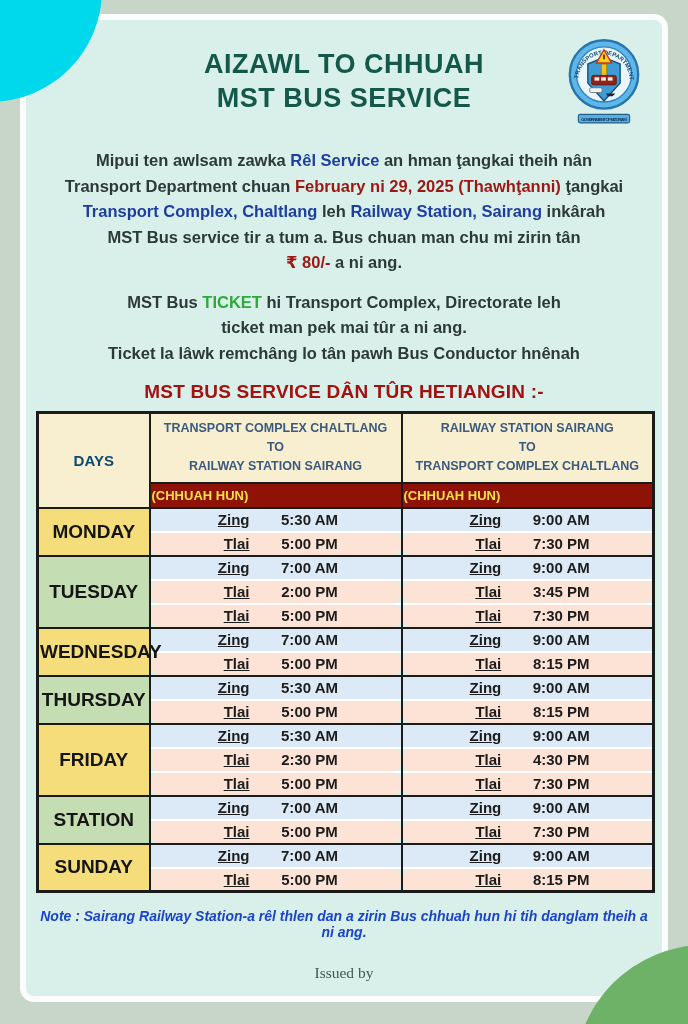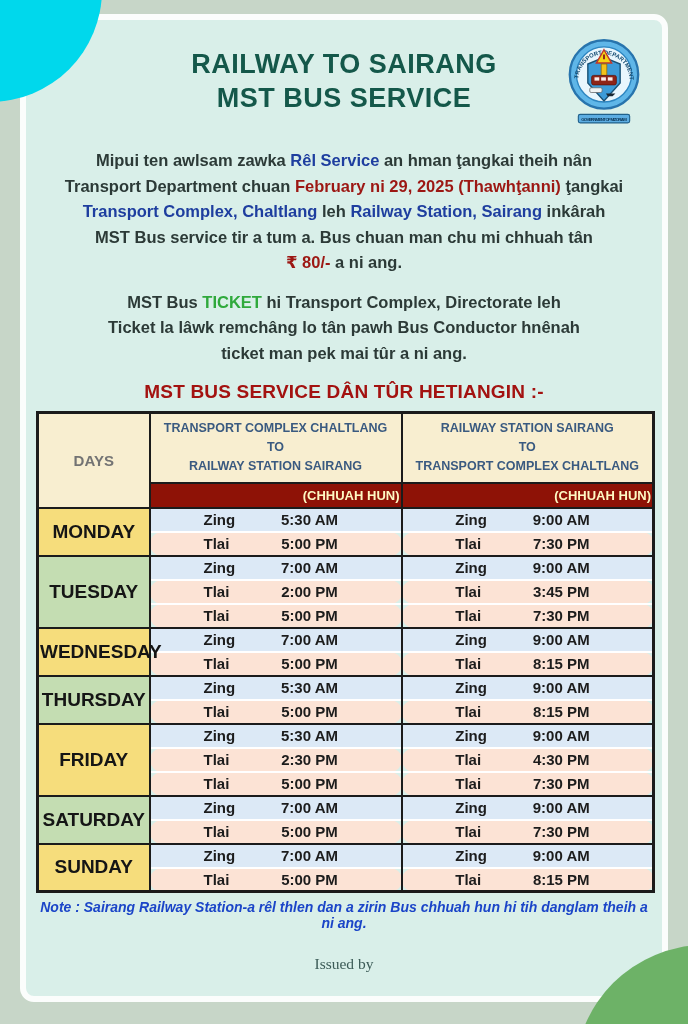--- a/index.html
+++ b/index.html
@@ -66,7 +66,7 @@
 
   <div class="hdr">
     <div class="title">
-      <div>RAILWAY TO SAIRANG</div>
+      <div>AIZAWL TO CHHUAH</div>
       <div>MST BUS SERVICE</div>
     </div>
     <svg class="emblem" viewBox="0 0 80 94">

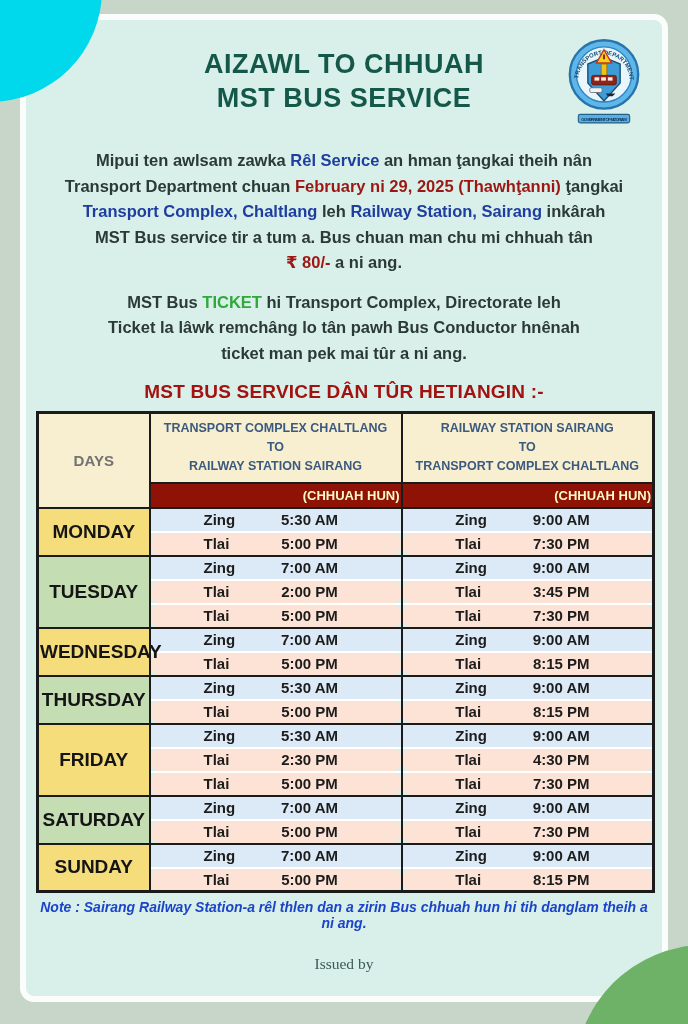--- a/index.html
+++ b/index.html
@@ -95,7 +95,7 @@
       <div class="pline"><span>Mipui ten awlsam zawka </span><span class="c-blue">Rêl Service</span><span> an hman ţangkai theih nân</span></div>
       <div class="pline"><span>Transport Department chuan </span><span class="c-red">February ni 29, 2025 (Thawhţanni)</span><span> ţangkai</span></div>
       <div class="pline"><span class="c-blue">Transport Complex, Chaltlang</span><span> leh </span><span class="c-blue">Railway Station, Sairang</span><span> inkârah</span></div>
-      <div class="pline"><span>MST Bus service tir a tum a. Bus chuan man chu mi chhuah tân</span></div>
+      <div class="pline"><span>MST Bus service tir a tum a. Bus chuan man chu mi zirin tân</span></div>
       <div class="pline"><span class="c-red">₹ 80/-</span><span> a ni ang.</span></div>
     </div>
 

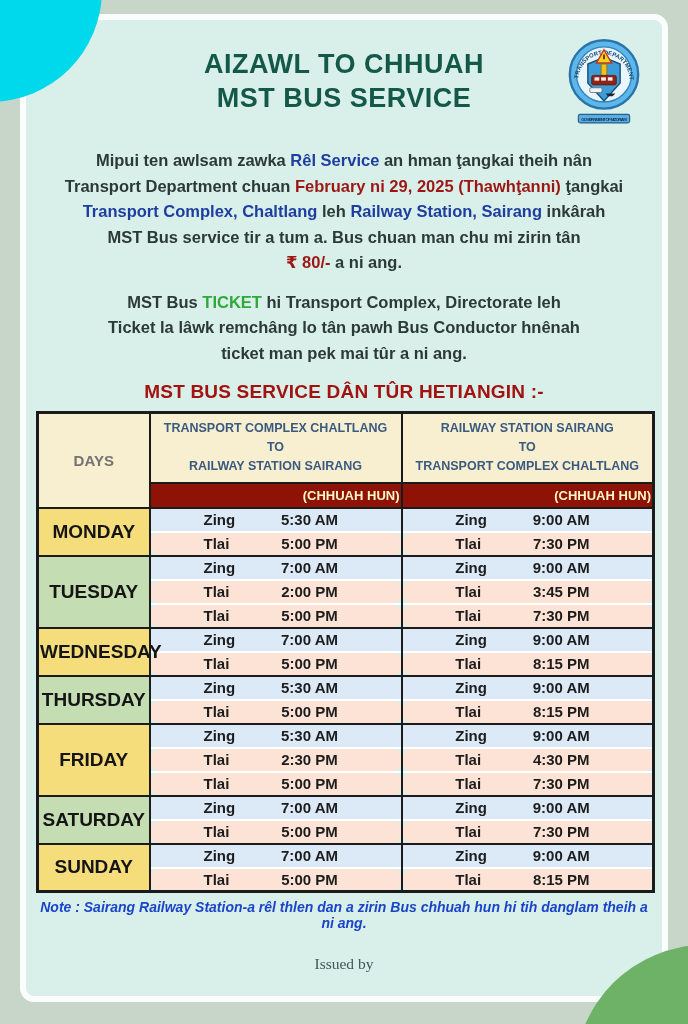--- a/index.html
+++ b/index.html
@@ -101,8 +101,8 @@
 
   <div class="para para2">
       <div class="pline"><span>MST Bus </span><span class="c-green">TICKET</span><span> hi Transport Complex, Directorate leh</span></div>
+      <div class="pline"><span>ticket man pek mai tûr a ni ang.</span></div>
       <div class="pline"><span>Ticket la lâwk remchâng lo tân pawh Bus Conductor hnênah</span></div>
-      <div class="pline"><span>ticket man pek mai tûr a ni ang.</span></div>
     </div>
 
   <div class="tbl-heading">MST BUS SERVICE DÂN TÛR HETIANGIN :-</div>

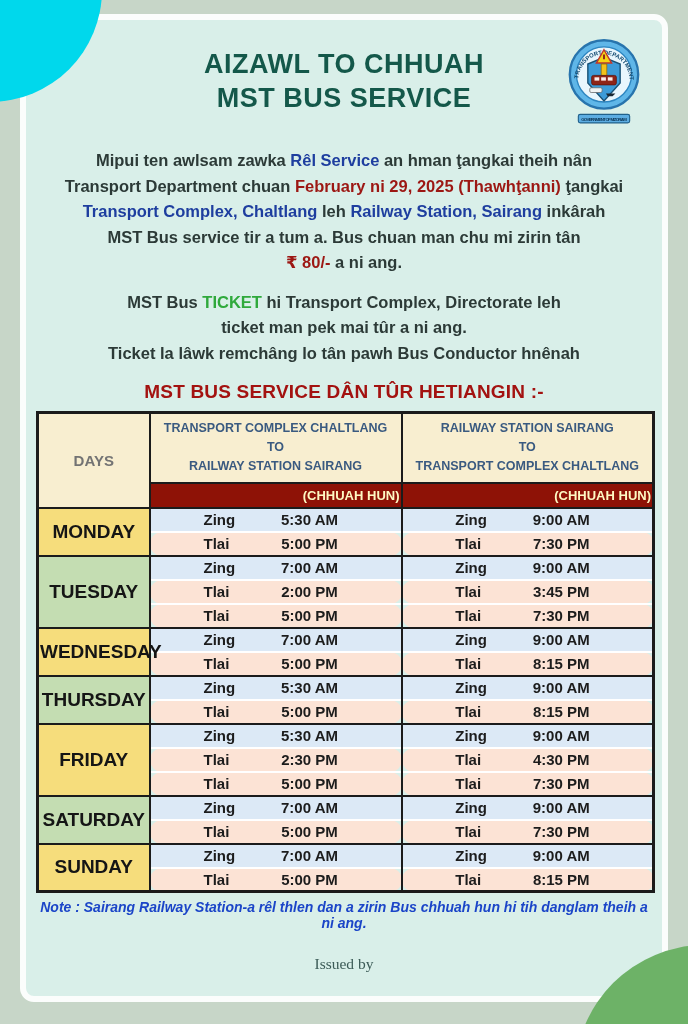--- a/index.html
+++ b/index.html
@@ -35,7 +35,7 @@
   table.sched{width:616px;margin:0 auto;border-collapse:collapse;border:3px solid #1b1b1b;table-layout:fixed;}
   table.sched col.c-days{width:112px;} table.sched col.c-dir{width:252px;}
   th,td{box-sizing:border-box;margin-left:28px;}
-  .days-head{background:#f8eed0;color:#737373;font-size:15px;font-weight:bold;
+  .days-head{background:#f8eed0;color:#0c4a6e;font-size:15px;font-weight:bold;
     border:2.5px solid #1b1b1b;}
   .route-head{background:#f8eed0;color:#3a5a80;font-weight:bold;font-size:12.5px;
     line-height:1.55;border:2.5px solid #1b1b1b;padding:5px 2px;text-align:center;}

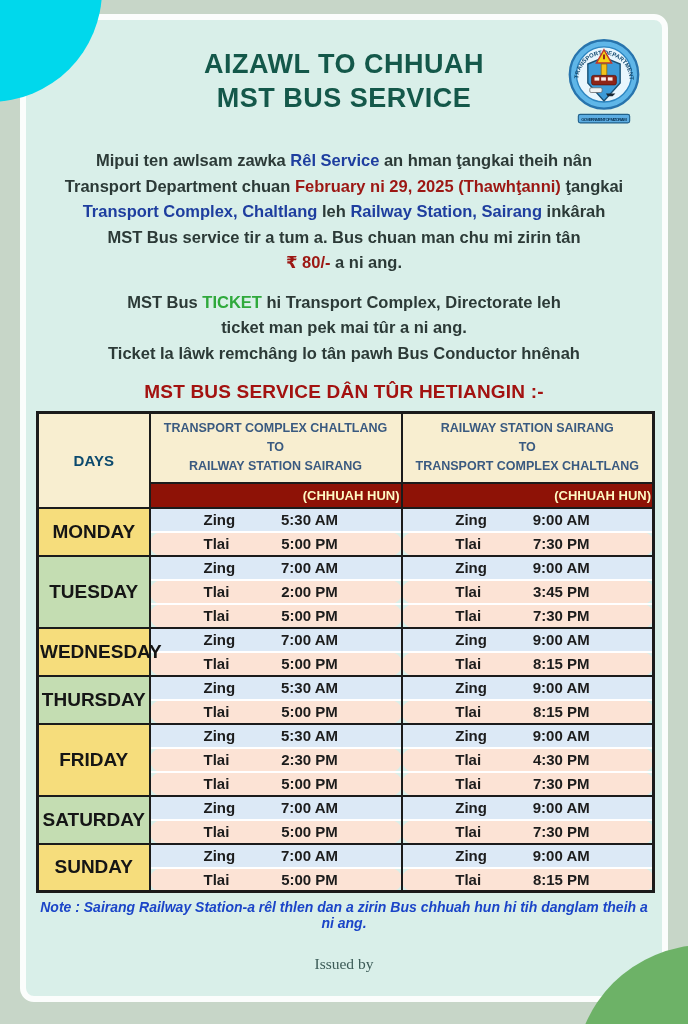--- a/index.html
+++ b/index.html
@@ -39,8 +39,8 @@
     border:2.5px solid #1b1b1b;}
   .route-head{background:#f8eed0;color:#3a5a80;font-weight:bold;font-size:12.5px;
     line-height:1.55;border:2.5px solid #1b1b1b;padding:5px 2px;text-align:center;}
-  .chhuah{background:#8e1206;color:#fef9c3;font-weight:bold;font-size:13px;
-    height:25px;border:2.5px solid #1b1b1b;text-align:right;}
+  .chhuah{background:#8e1206;color:#fde047;font-weight:bold;font-size:13px;
+    height:25px;border:2.5px solid #1b1b1b;text-align:left;}
   .day-cell{font-weight:bold;font-size:19px;color:#151515;text-align:center;
     border:2.5px solid #1b1b1b;}
   .tone-yellow{background:#f6dd7c;} .tone-green{background:#c4ddb2;}

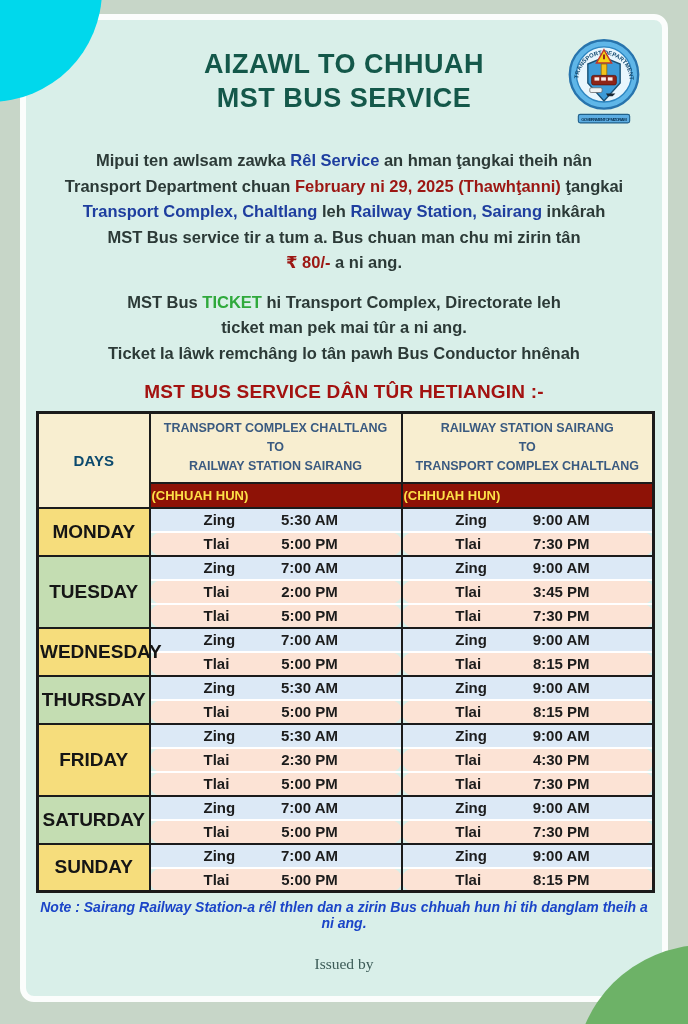--- a/index.html
+++ b/index.html
@@ -47,7 +47,7 @@
   .trip-cell{height:24px;border-left:2.5px solid #1b1b1b;border-right:2.5px solid #1b1b1b;
     font-weight:bold;font-size:15px;color:#1c1c1c;
     text-align:center;vertical-align:middle;padding:0;}
-  .trip-cell .trip-label{display:inline-block;width:46px;text-align:left;}
+  .trip-cell .trip-label{display:inline-block;width:46px;text-align:right;text-decoration:underline;}
   .trip-cell .trip-time{display:inline-block;width:76px;text-align:center;margin-left:22px;}
   .row-zing .trip-cell{background:#dce9f6;}
   .row-tlai .trip-cell{background:#fce3d5;border-radius:12px;}

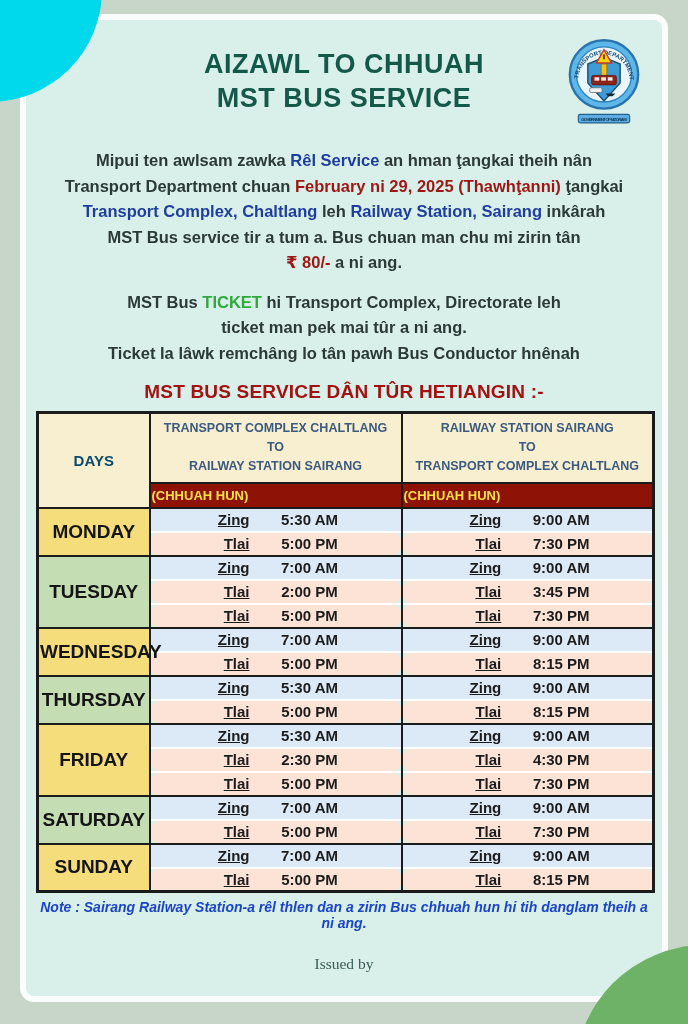--- a/index.html
+++ b/index.html
@@ -187,7 +187,7 @@
           <td class="trip-cell"><span class="trip-label">Tlai</span><span class="trip-time">7:30 PM</span></td>
         </tr>
         <tr class="row-zing group-first">
-          <td rowspan="2" class="day-cell tone-green">SATURDAY</td>
+          <td rowspan="2" class="day-cell tone-green">STATION</td>
           <td class="trip-cell"><span class="trip-label">Zing</span><span class="trip-time">7:00 AM</span></td>
           <td class="trip-cell"><span class="trip-label">Zing</span><span class="trip-time">9:00 AM</span></td>
         </tr>

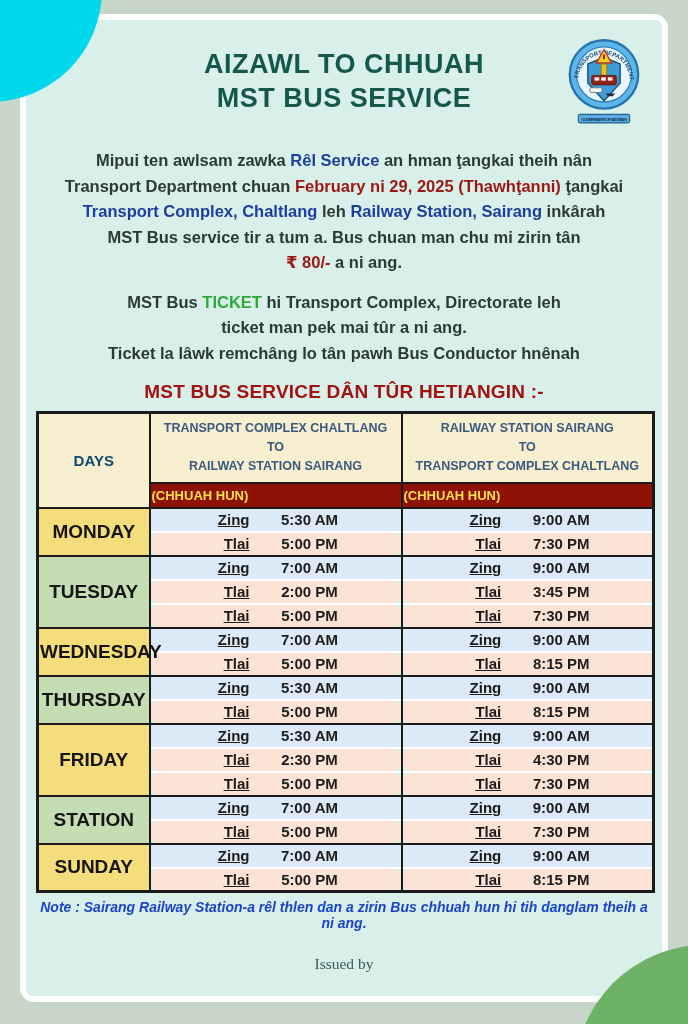--- a/index.html
+++ b/index.html
@@ -54,7 +54,7 @@
   tr.group-first td{border-top:2.5px solid #1b1b1b;}
   tr.group-next .trip-cell{border-top:2px solid #ffffff;}
   
-  .note{margin:6px 4px 0 4px;text-align:center;color:#1b45c8;
+  .note{margin:15px 4px 0 4px;text-align:center;color:#1b45c8;
     font-weight:bold;font-style:italic;font-size:14px;}
   .footer{margin-top:22px;text-align:center;color:#3c5b57;
     font-family:"Liberation Serif","DejaVu Serif",serif;font-size:15.5px;line-height:1.4;}

